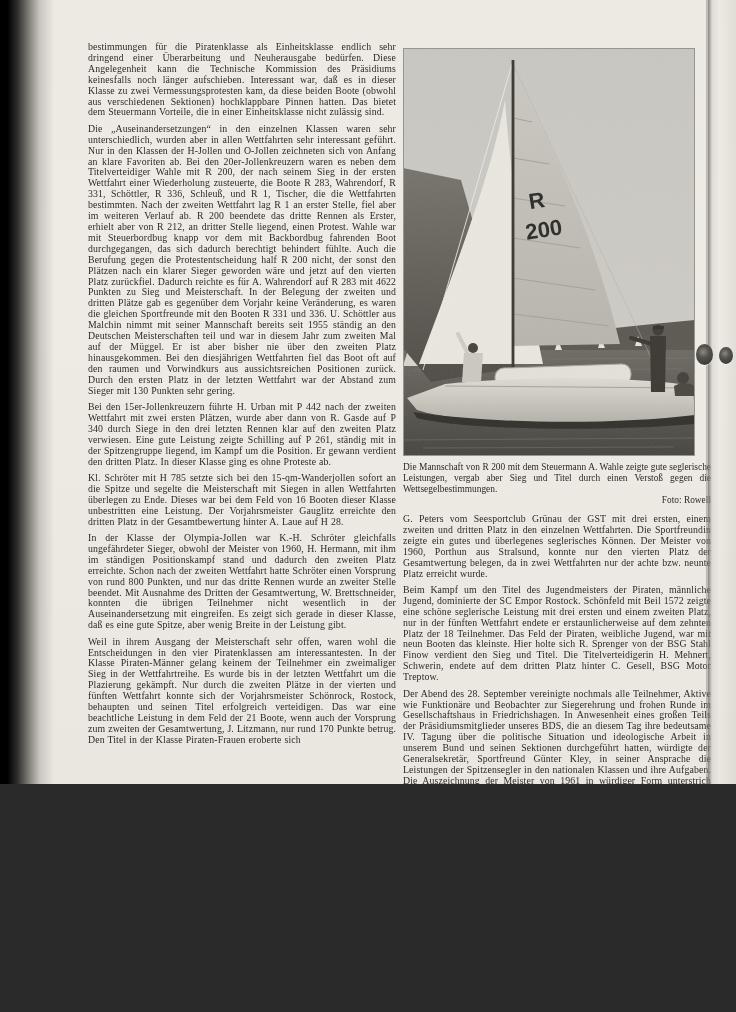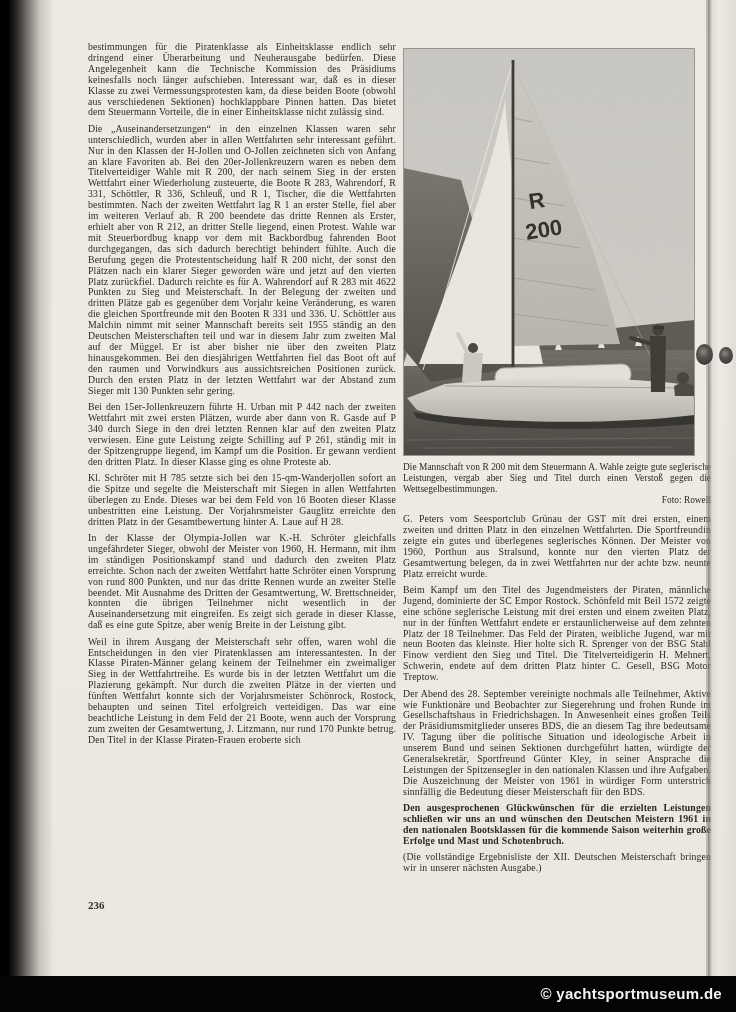--- a/index.html
+++ b/index.html
@@ -4,7 +4,7 @@
 <style>
   html,body{margin:0;padding:0;background:#2a2a2a;}
   .scan{
-    position:relative;width:736px;height:1012px;overflow:hidden;
+    position:relative;width:736px;height:784px;overflow:hidden;
     background:linear-gradient(180deg,#edeae4 0%,#eeebe5 40%,#eae7e1 100%);
     font-family:"Liberation Serif","DejaVu Serif",serif;
   }

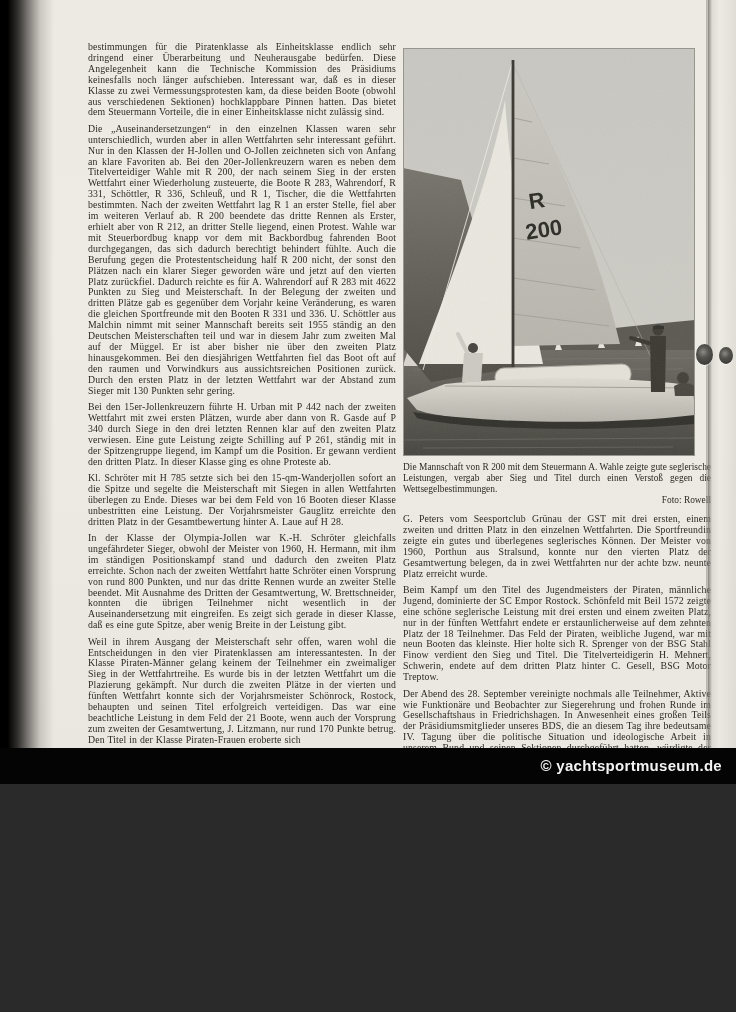--- a/index.html
+++ b/index.html
@@ -191,9 +191,6 @@
   <div class="punch-hole hole-1"></div>
   <div class="punch-hole hole-2"></div>
 
-  <div class="watermark-bar">
-    <span>© yachtsportmuseum.de</span>
-  </div>
 
 </div>
 

